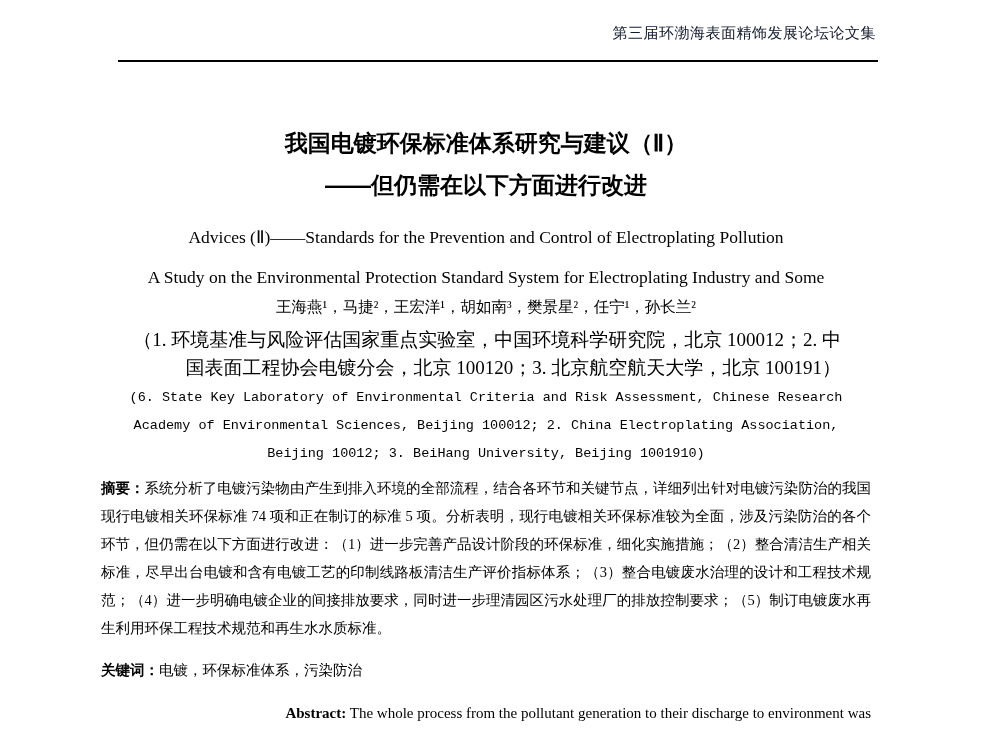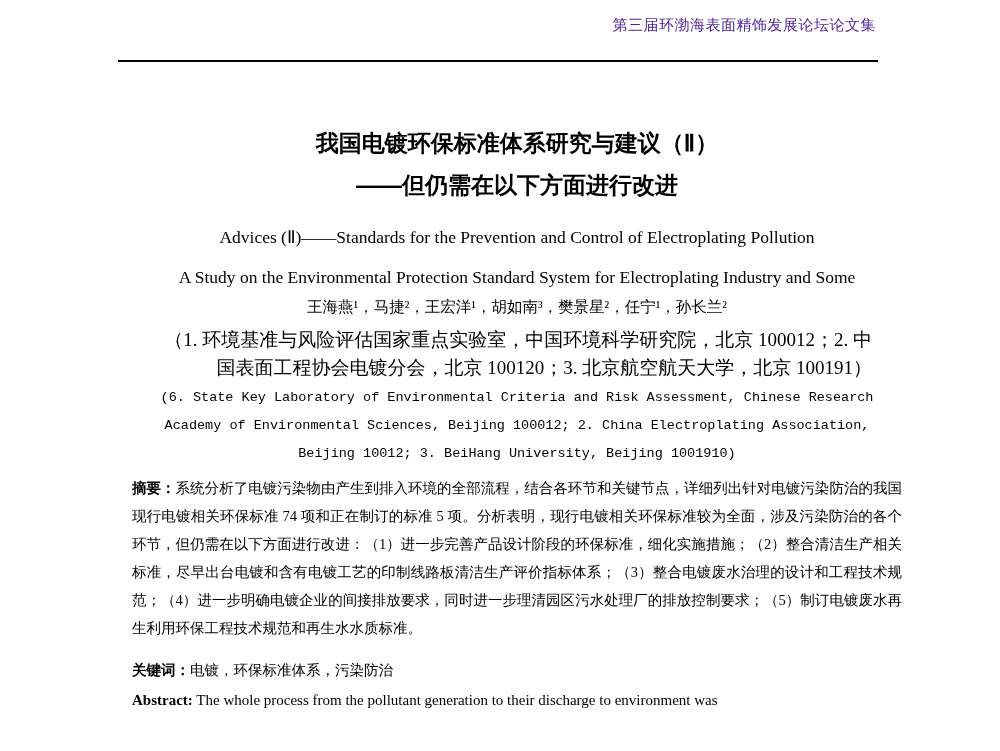--- a/index.html
+++ b/index.html
@@ -17,11 +17,11 @@
   }
   .running-header{
     position:absolute;
-    top:16px;left:118px;right:124px;
+    top:24px;left:118px;right:124px;
     text-align:right;
     font-size:15px;
     letter-spacing:0.5px;
-    color:#4c1d95;
+    color:#0f172a;
   }
   .header-rule{
     position:absolute;

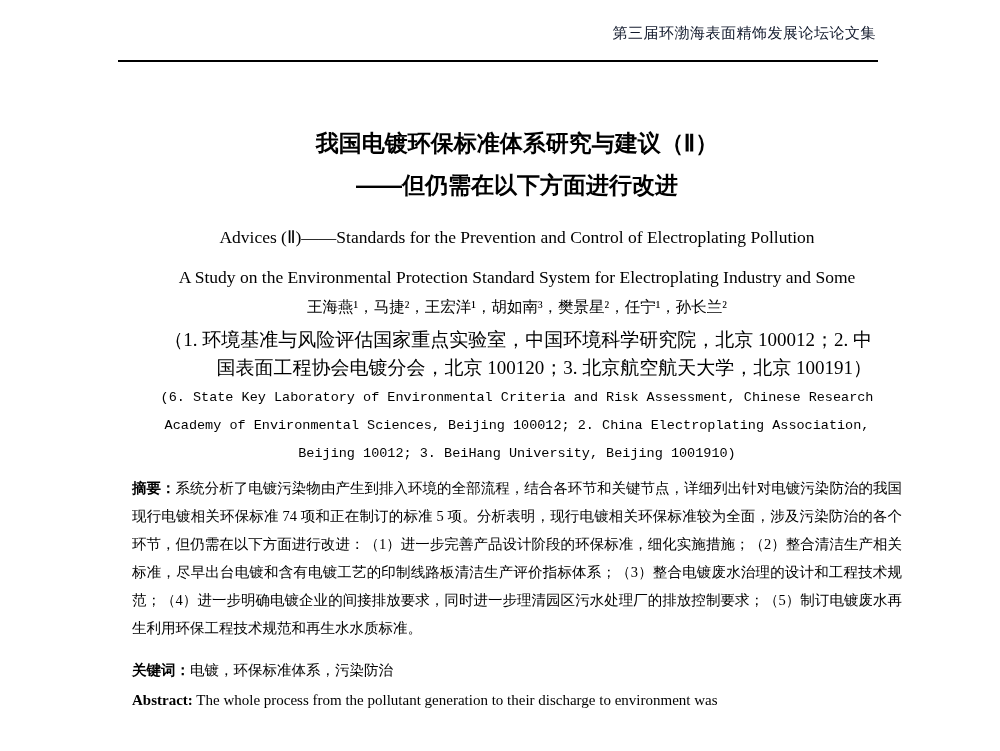--- a/index.html
+++ b/index.html
@@ -33,7 +33,7 @@
   .content{
     position:absolute;
     top:128px;
-    left:132px;
+    left:101px;
     width:770px;
   }
   .title-cn{

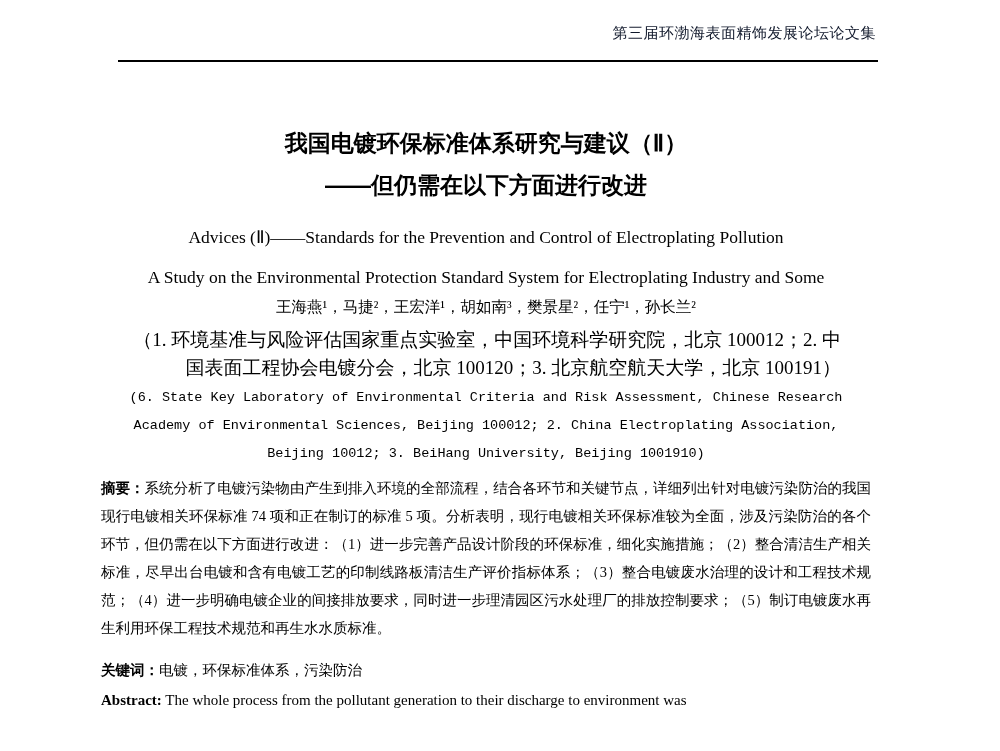--- a/index.html
+++ b/index.html
@@ -94,8 +94,8 @@
     text-align:left;
   }
   .abstract-en-line{
-    margin-top:2px;
-    text-align:left;
+    margin-top:15px;
+    text-align:right;
     font-size:15px;
   }
 </style>

